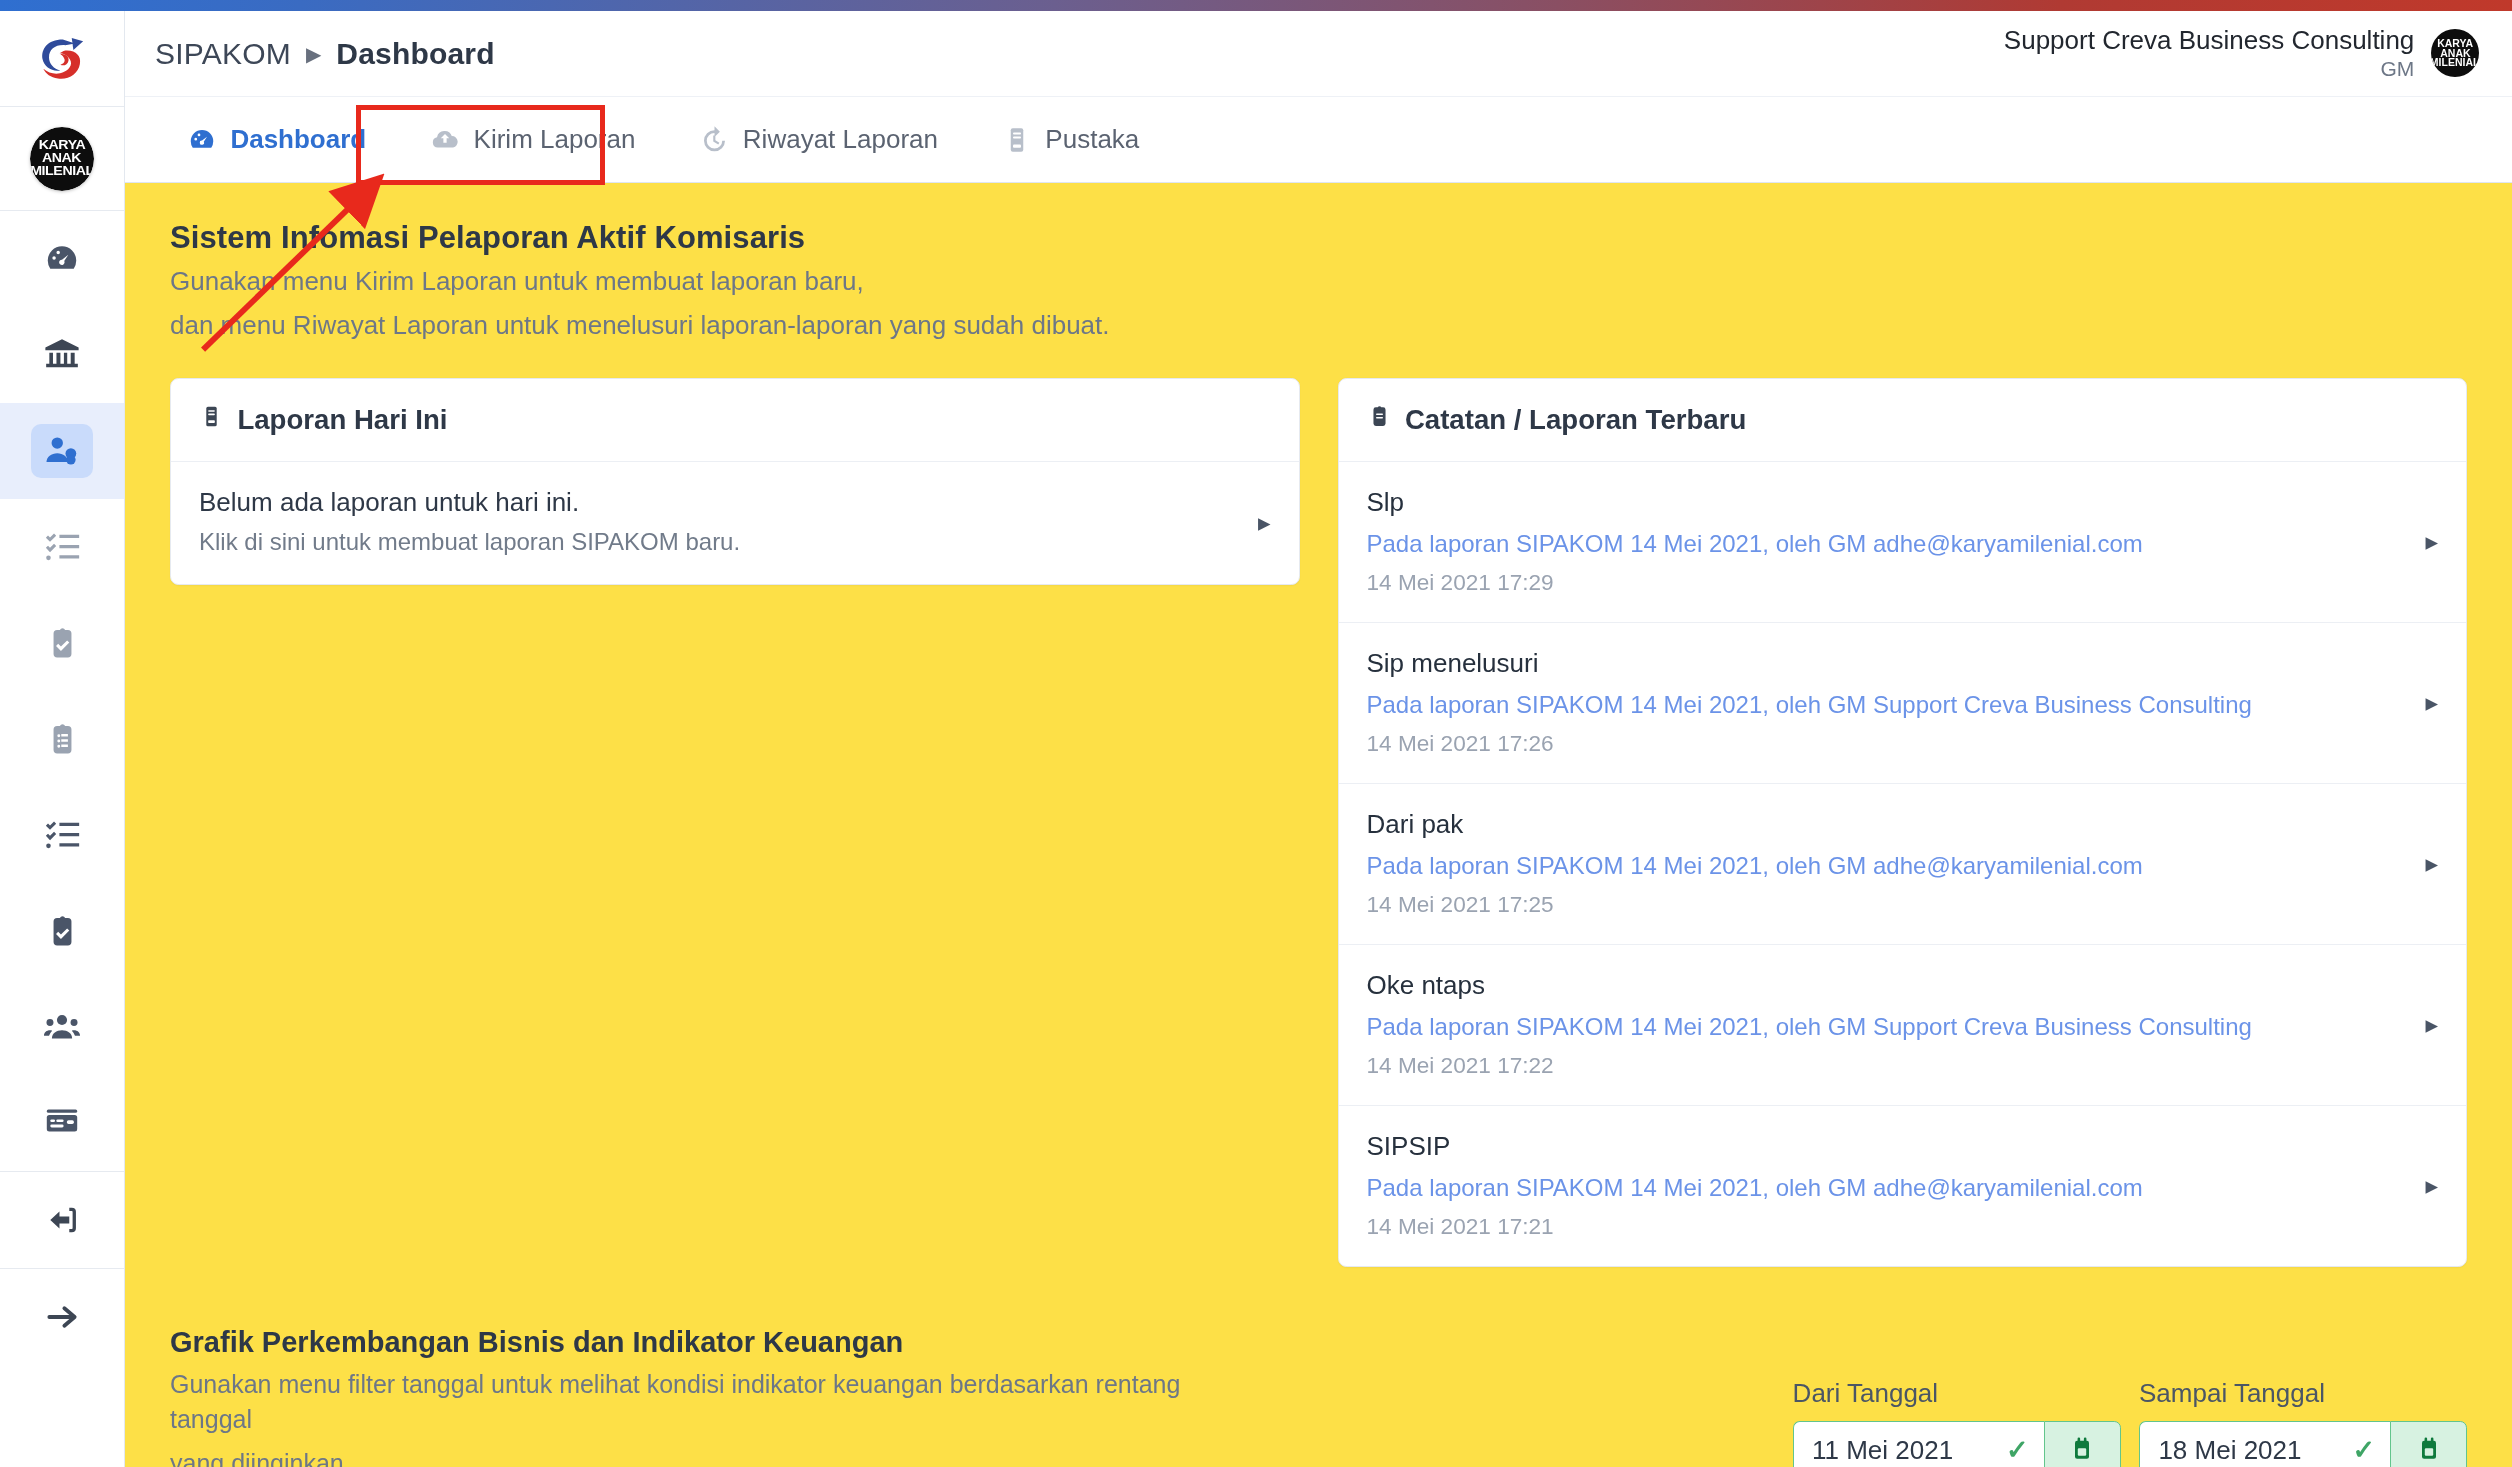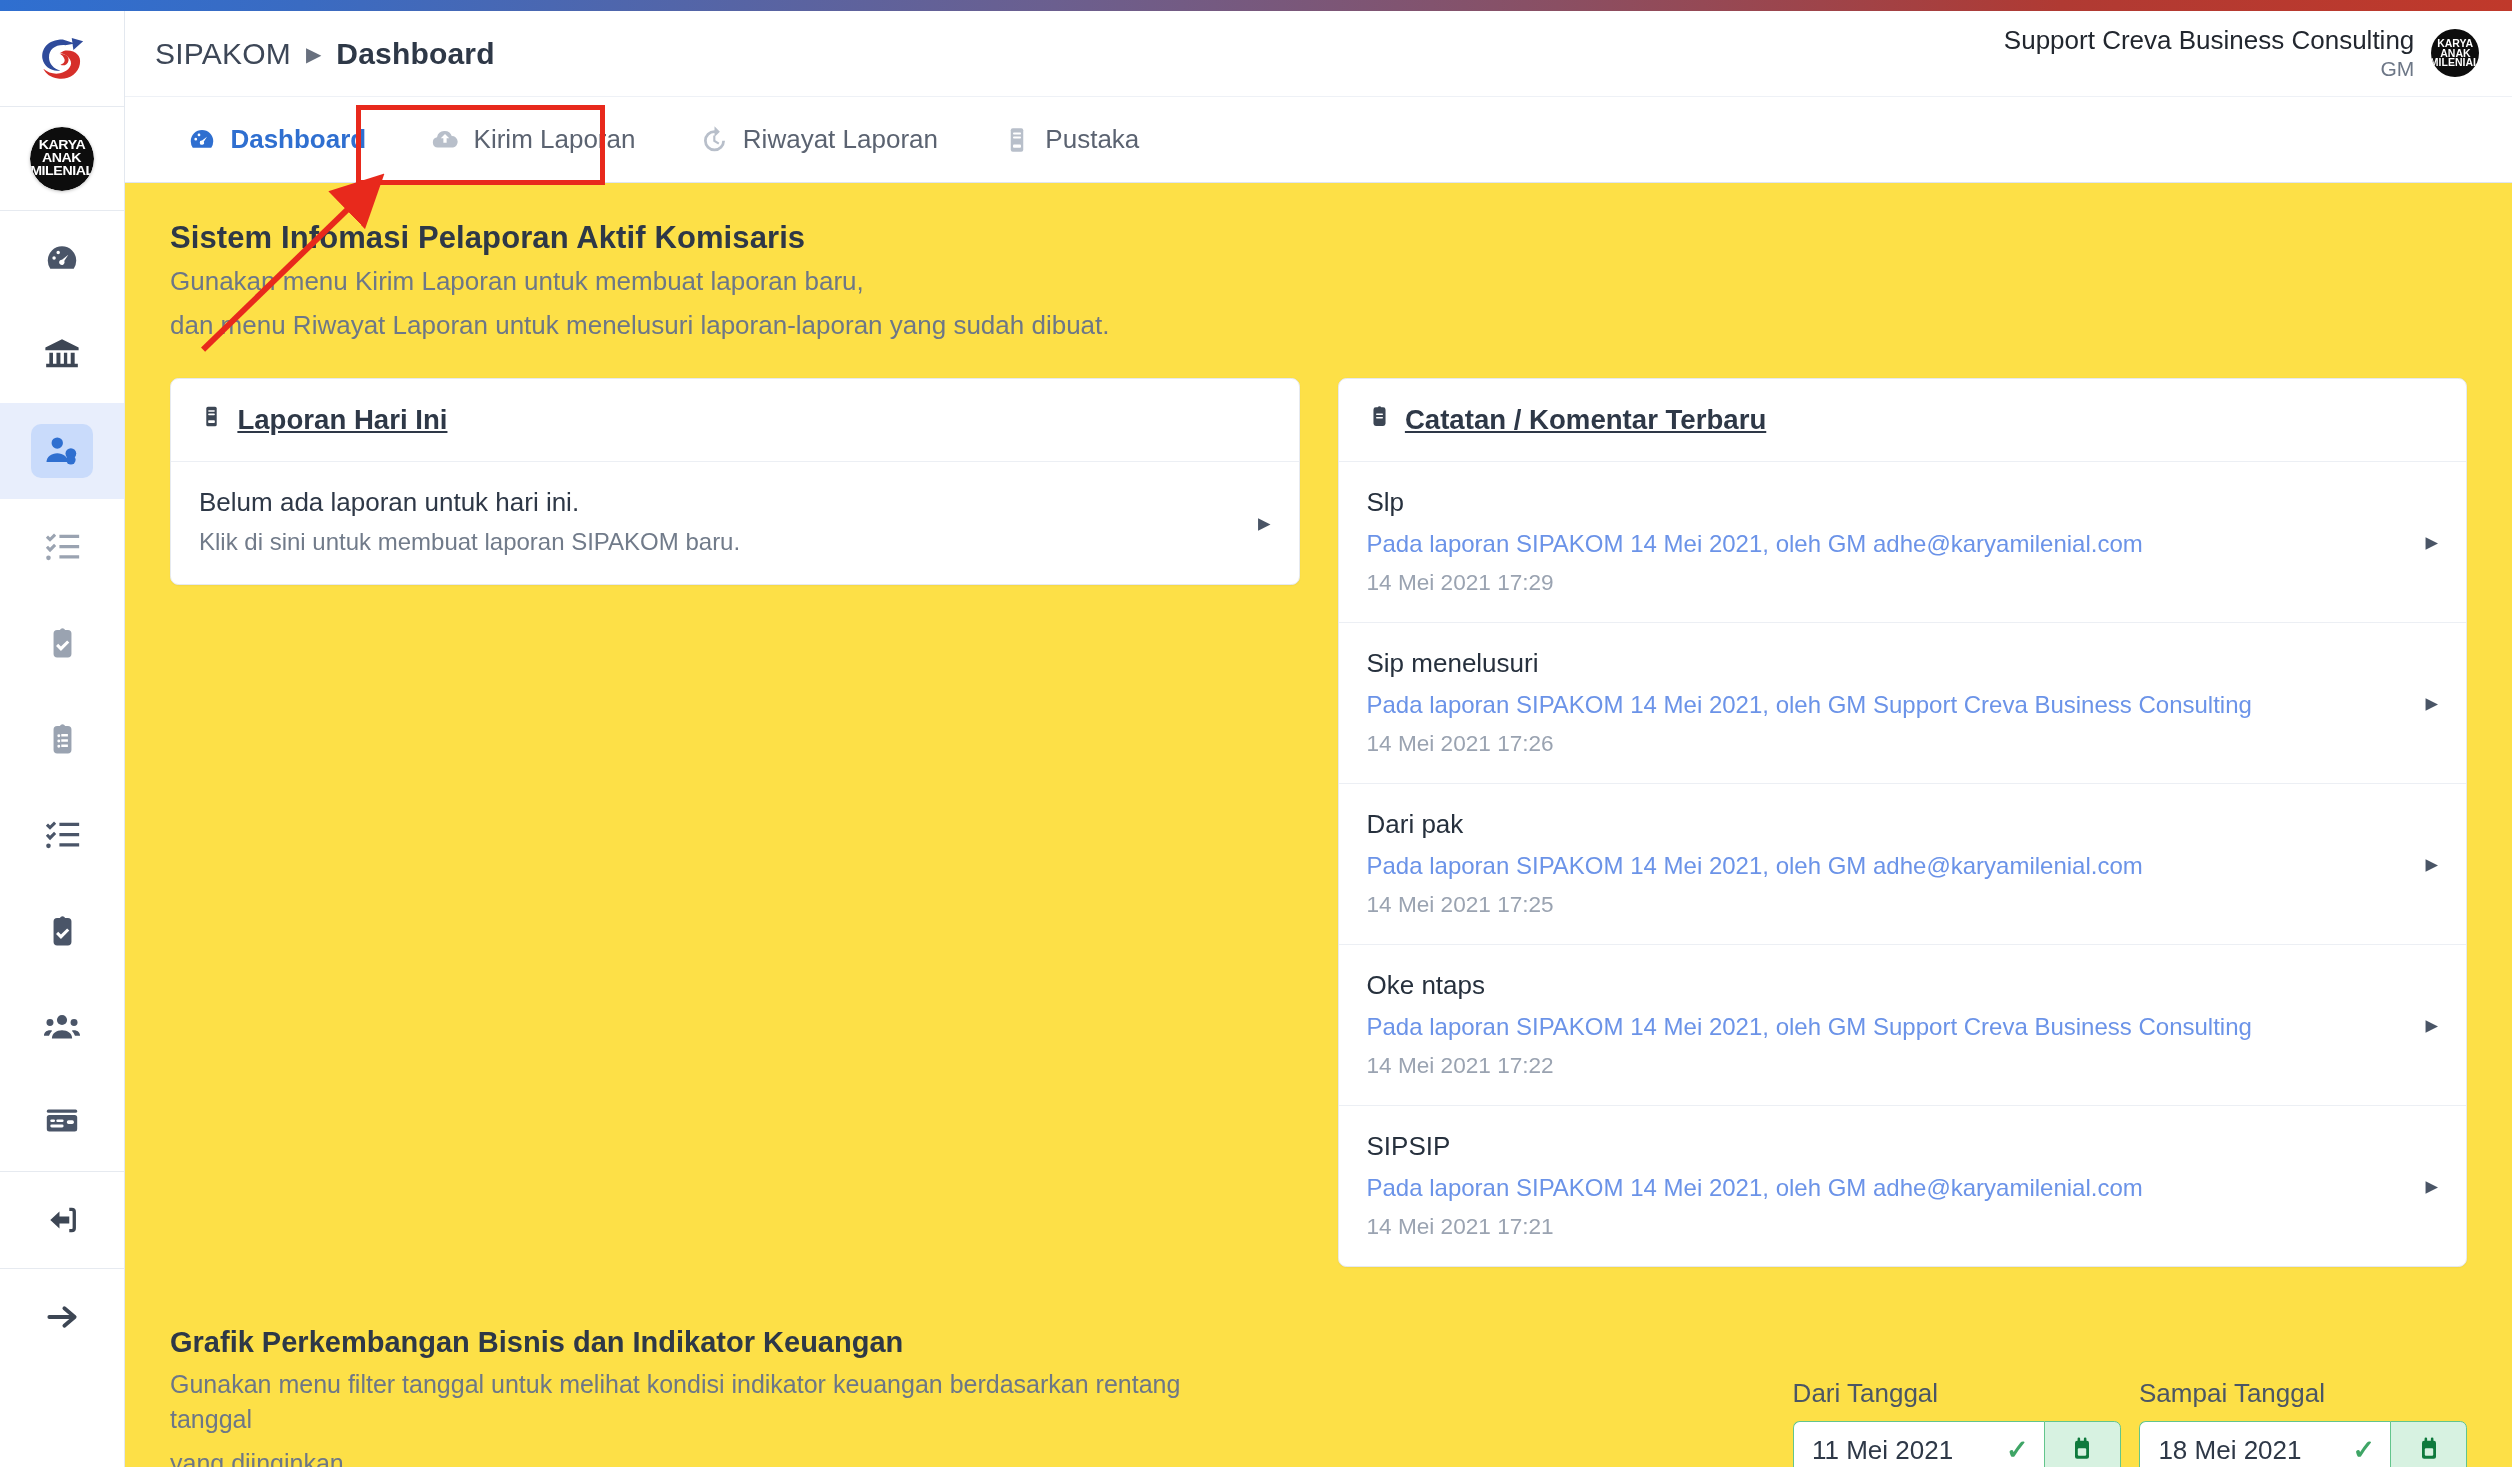--- a/index.html
+++ b/index.html
@@ -128,7 +128,7 @@
   .card-head {
     display: flex; align-items: center; gap: 13.4px;
     padding: 25px 28px; border-bottom: 0.8px solid #eceff4;
-    font-size: 27.6px; color: #2e3847; font-weight: 700; text-decoration: underline;
+    font-size: 27.6px; color: #2e3847; font-weight: 700;
   }
   .card-head svg { fill: #3c4654; }
 

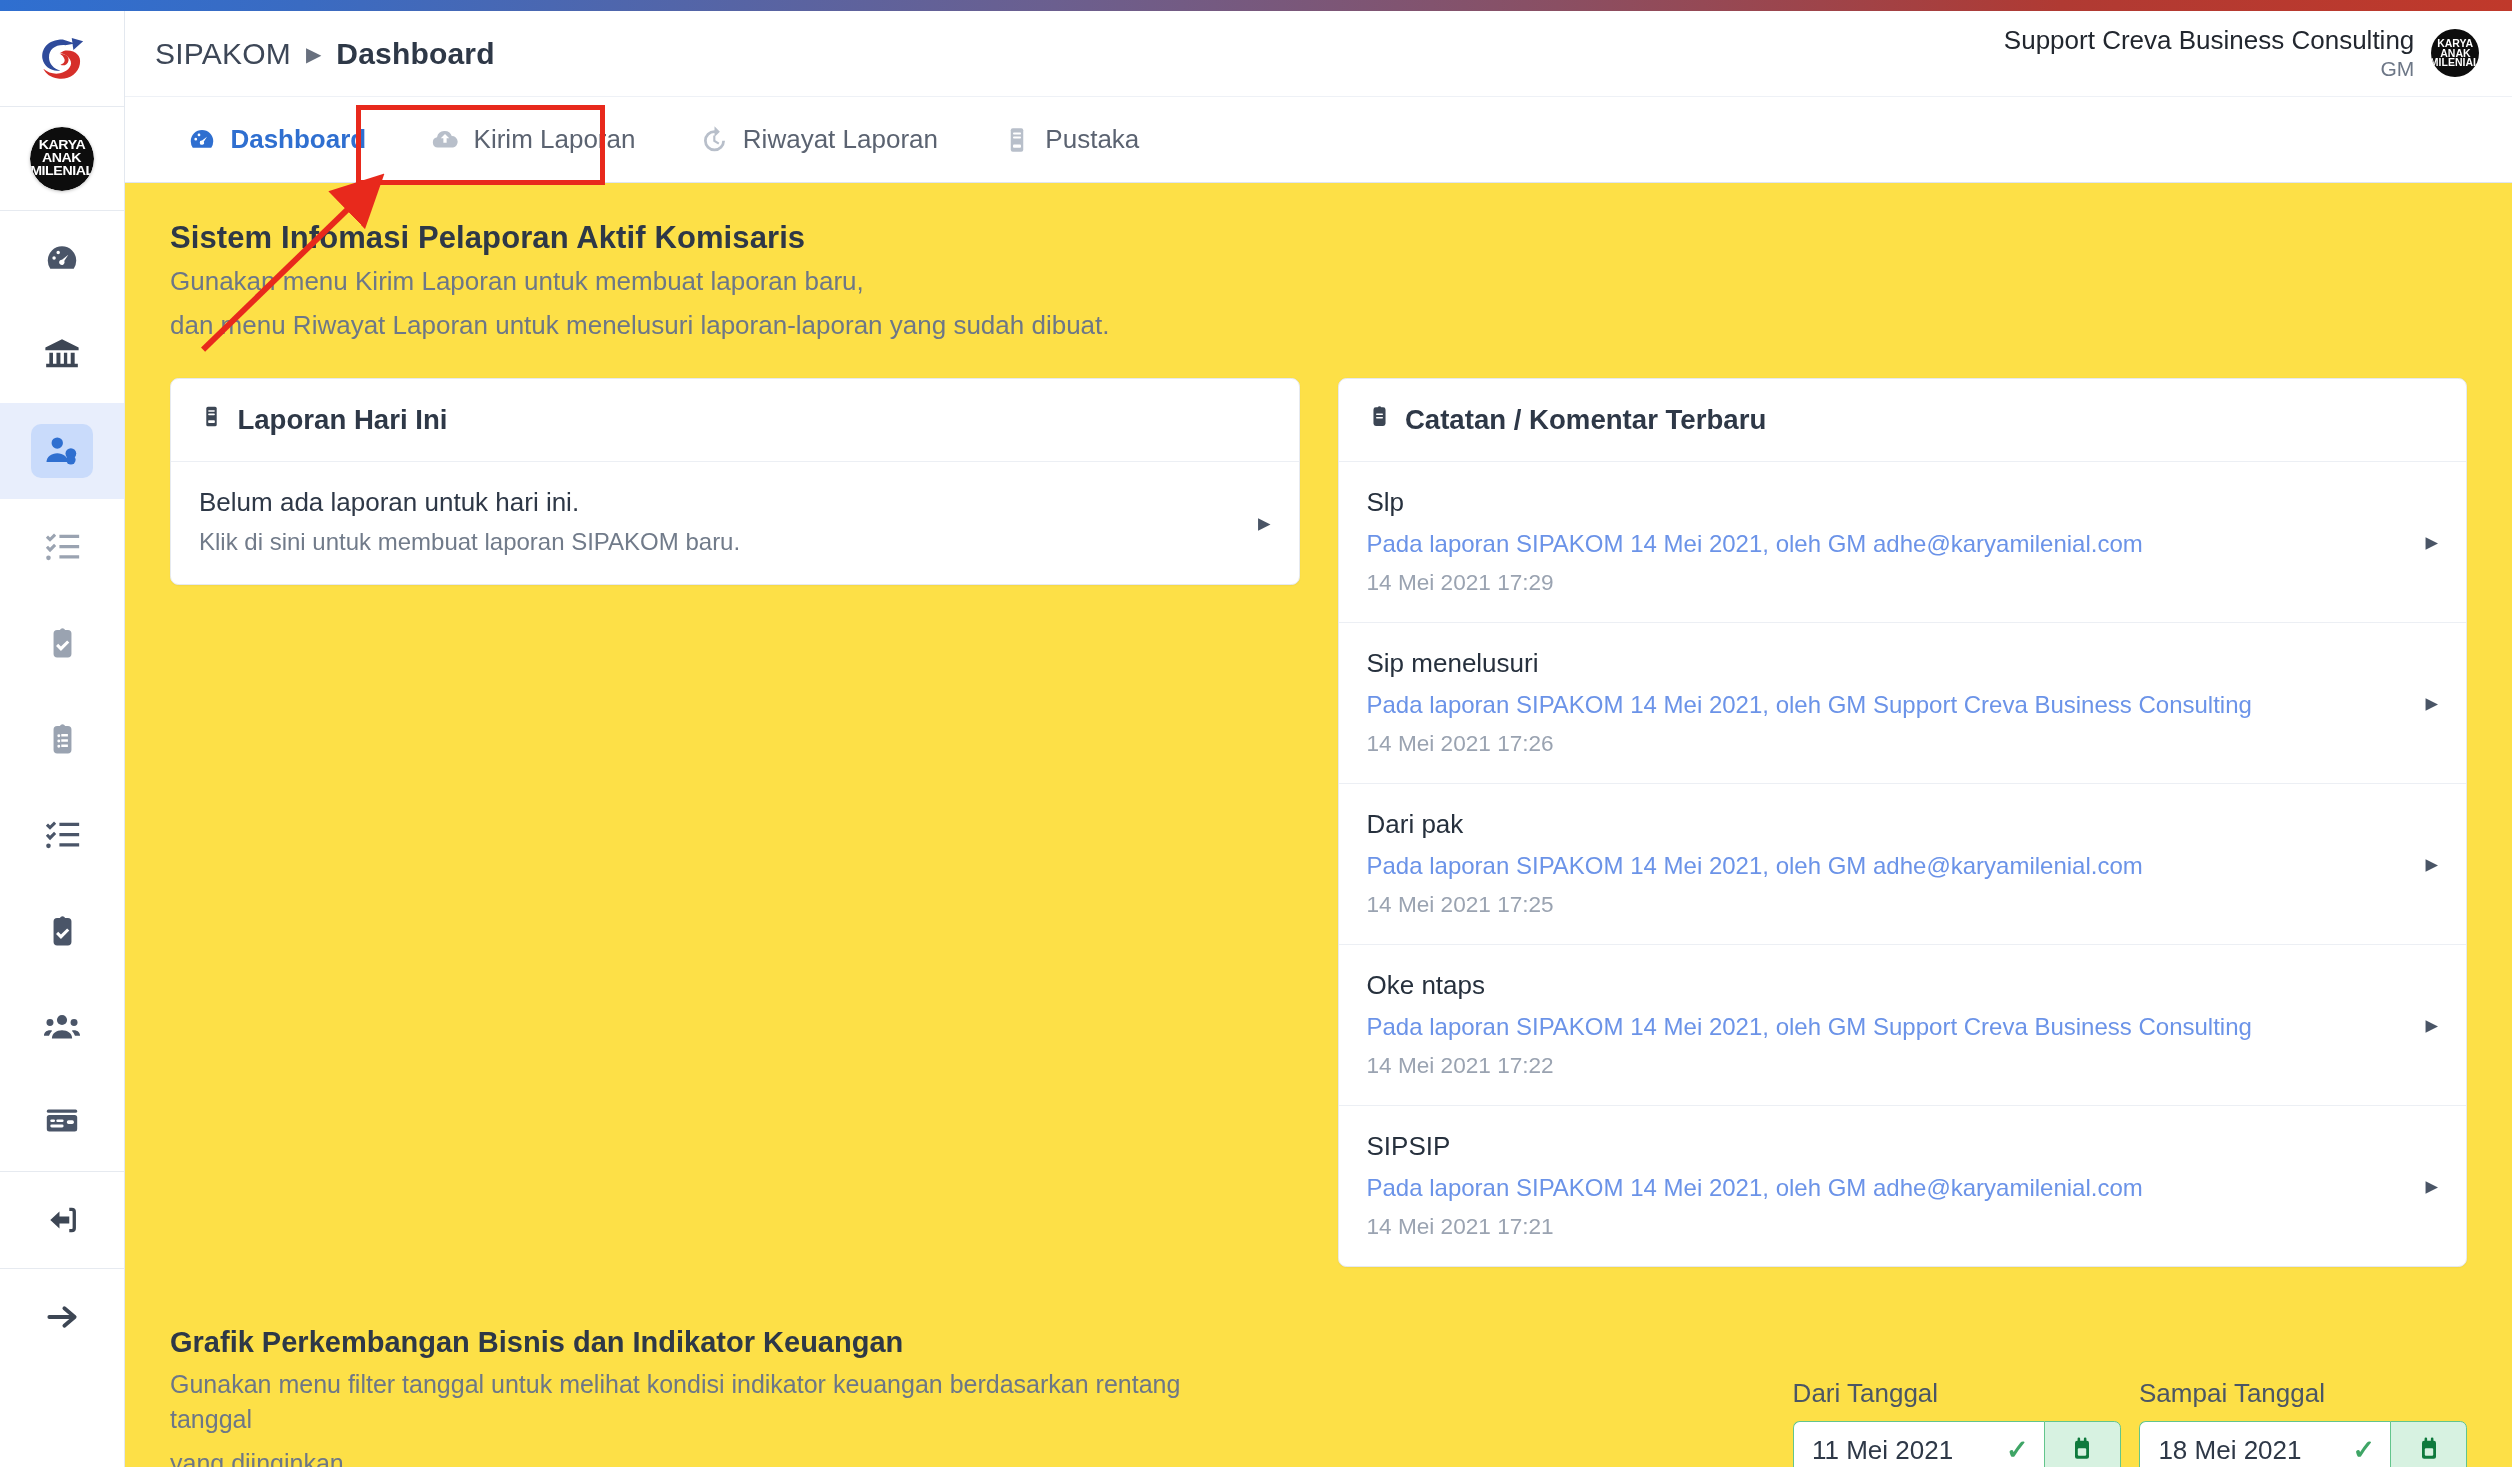--- a/index.html
+++ b/index.html
@@ -417,7 +417,7 @@
                     <rect x="8.6" y="12.4" width="6.8" height="1.6" rx=".8" fill="#fff"></rect>
                   </svg>
               </span>
-              <span>Catatan / Komentar Terbaru</span>
+              <span>Catatan / Laporan Terbaru</span>
             </div>
 
             <div class="row-item">

